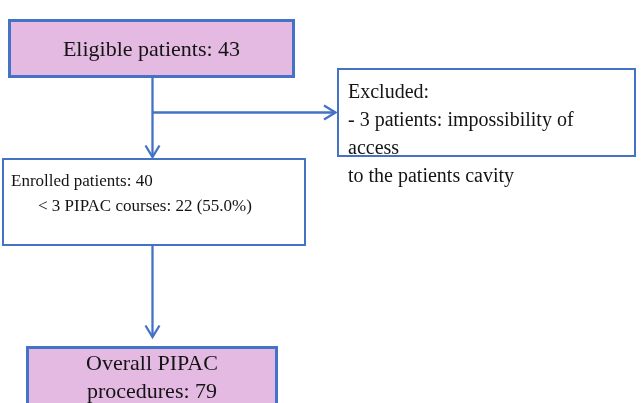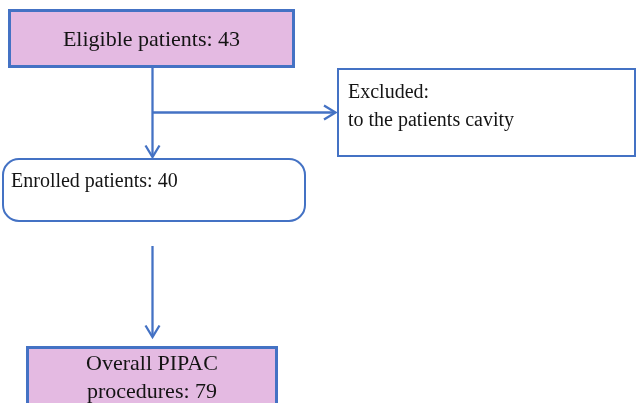--- a/index.html
+++ b/index.html
@@ -38,7 +38,7 @@
     text-align: center;
   }
   #eligible-box {
-    left: 8px; top: 9px;
+    left: 8px; top: 19px;
     width: 287px; height: 59px;
     font-size: 22px;
   }

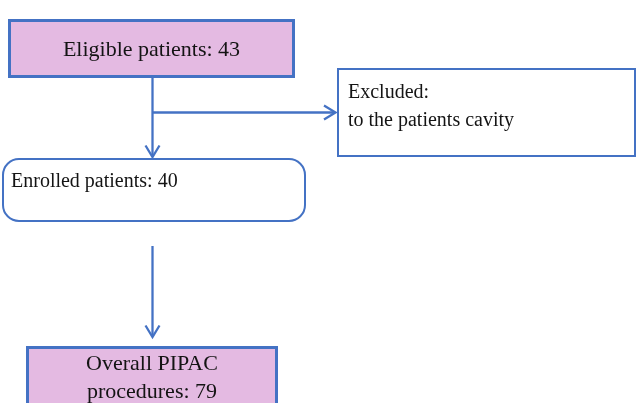--- a/index.html
+++ b/index.html
@@ -102,6 +102,7 @@
 
   <div class="box white" id="excluded-box">
     <span class="line">Excluded:</span>
+    <span class="line">- 3 patients: impossibility of access</span>
     <span class="line">to the patients cavity</span>
   </div>
 

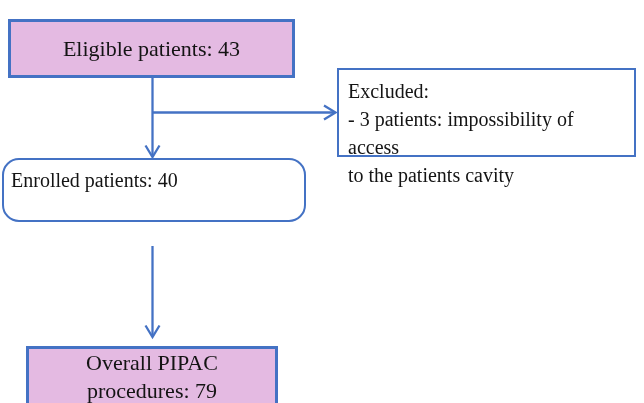--- a/index.html
+++ b/index.html
@@ -51,11 +51,10 @@
   }
   #enrolled-box {
     left: 2px; top: 158px;
-    width: 304px; height: 64px;
-    font-size: 20px;
+    width: 304px; height: 88px;
+    font-size: 17px;
     line-height: 25px;
     padding: 8px 4px 0 7px;
-    border-radius: 17px;
   }
   #enrolled-box .indented { padding-left: 27px; }
   #overall-box {

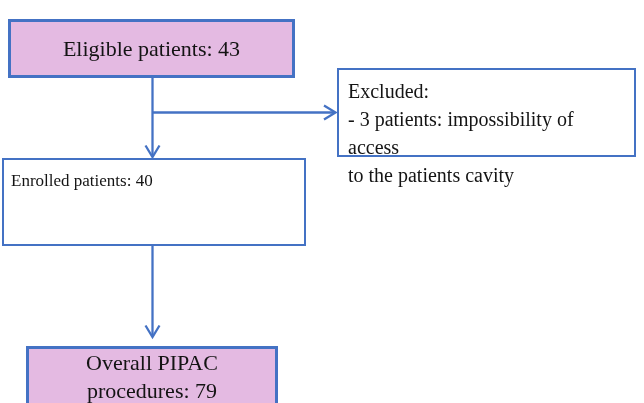--- a/index.html
+++ b/index.html
@@ -107,6 +107,7 @@
 
   <div class="box white" id="enrolled-box">
     <span class="line">Enrolled patients: 40</span>
+    <span class="line indented">&lt; 3 PIPAC courses: 22 (55.0%)</span>
   </div>
 
   <div class="box pink centered" id="overall-box">

